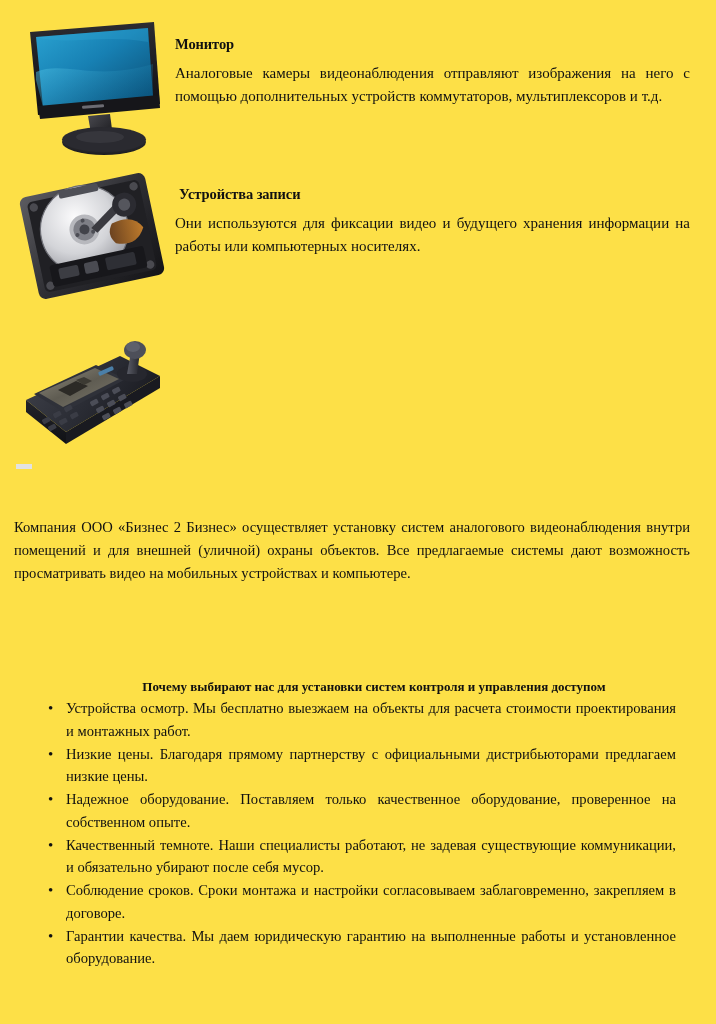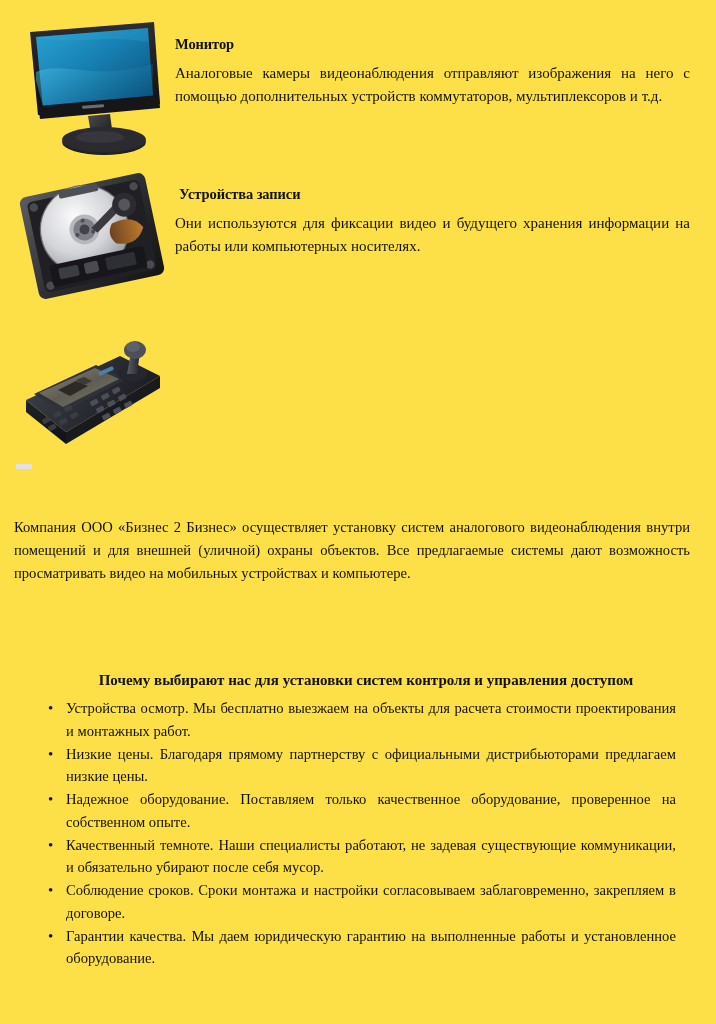--- a/index.html
+++ b/index.html
@@ -77,10 +77,10 @@
     left: 48px;
     width: 628px;
     font-weight: bold;
-    font-size: 15px;
+    font-size: 13px;
     line-height: 1.3;
     text-align: center;
-    margin: 4px;
+    margin: 12px;
   }
 
   ul.benefits {

